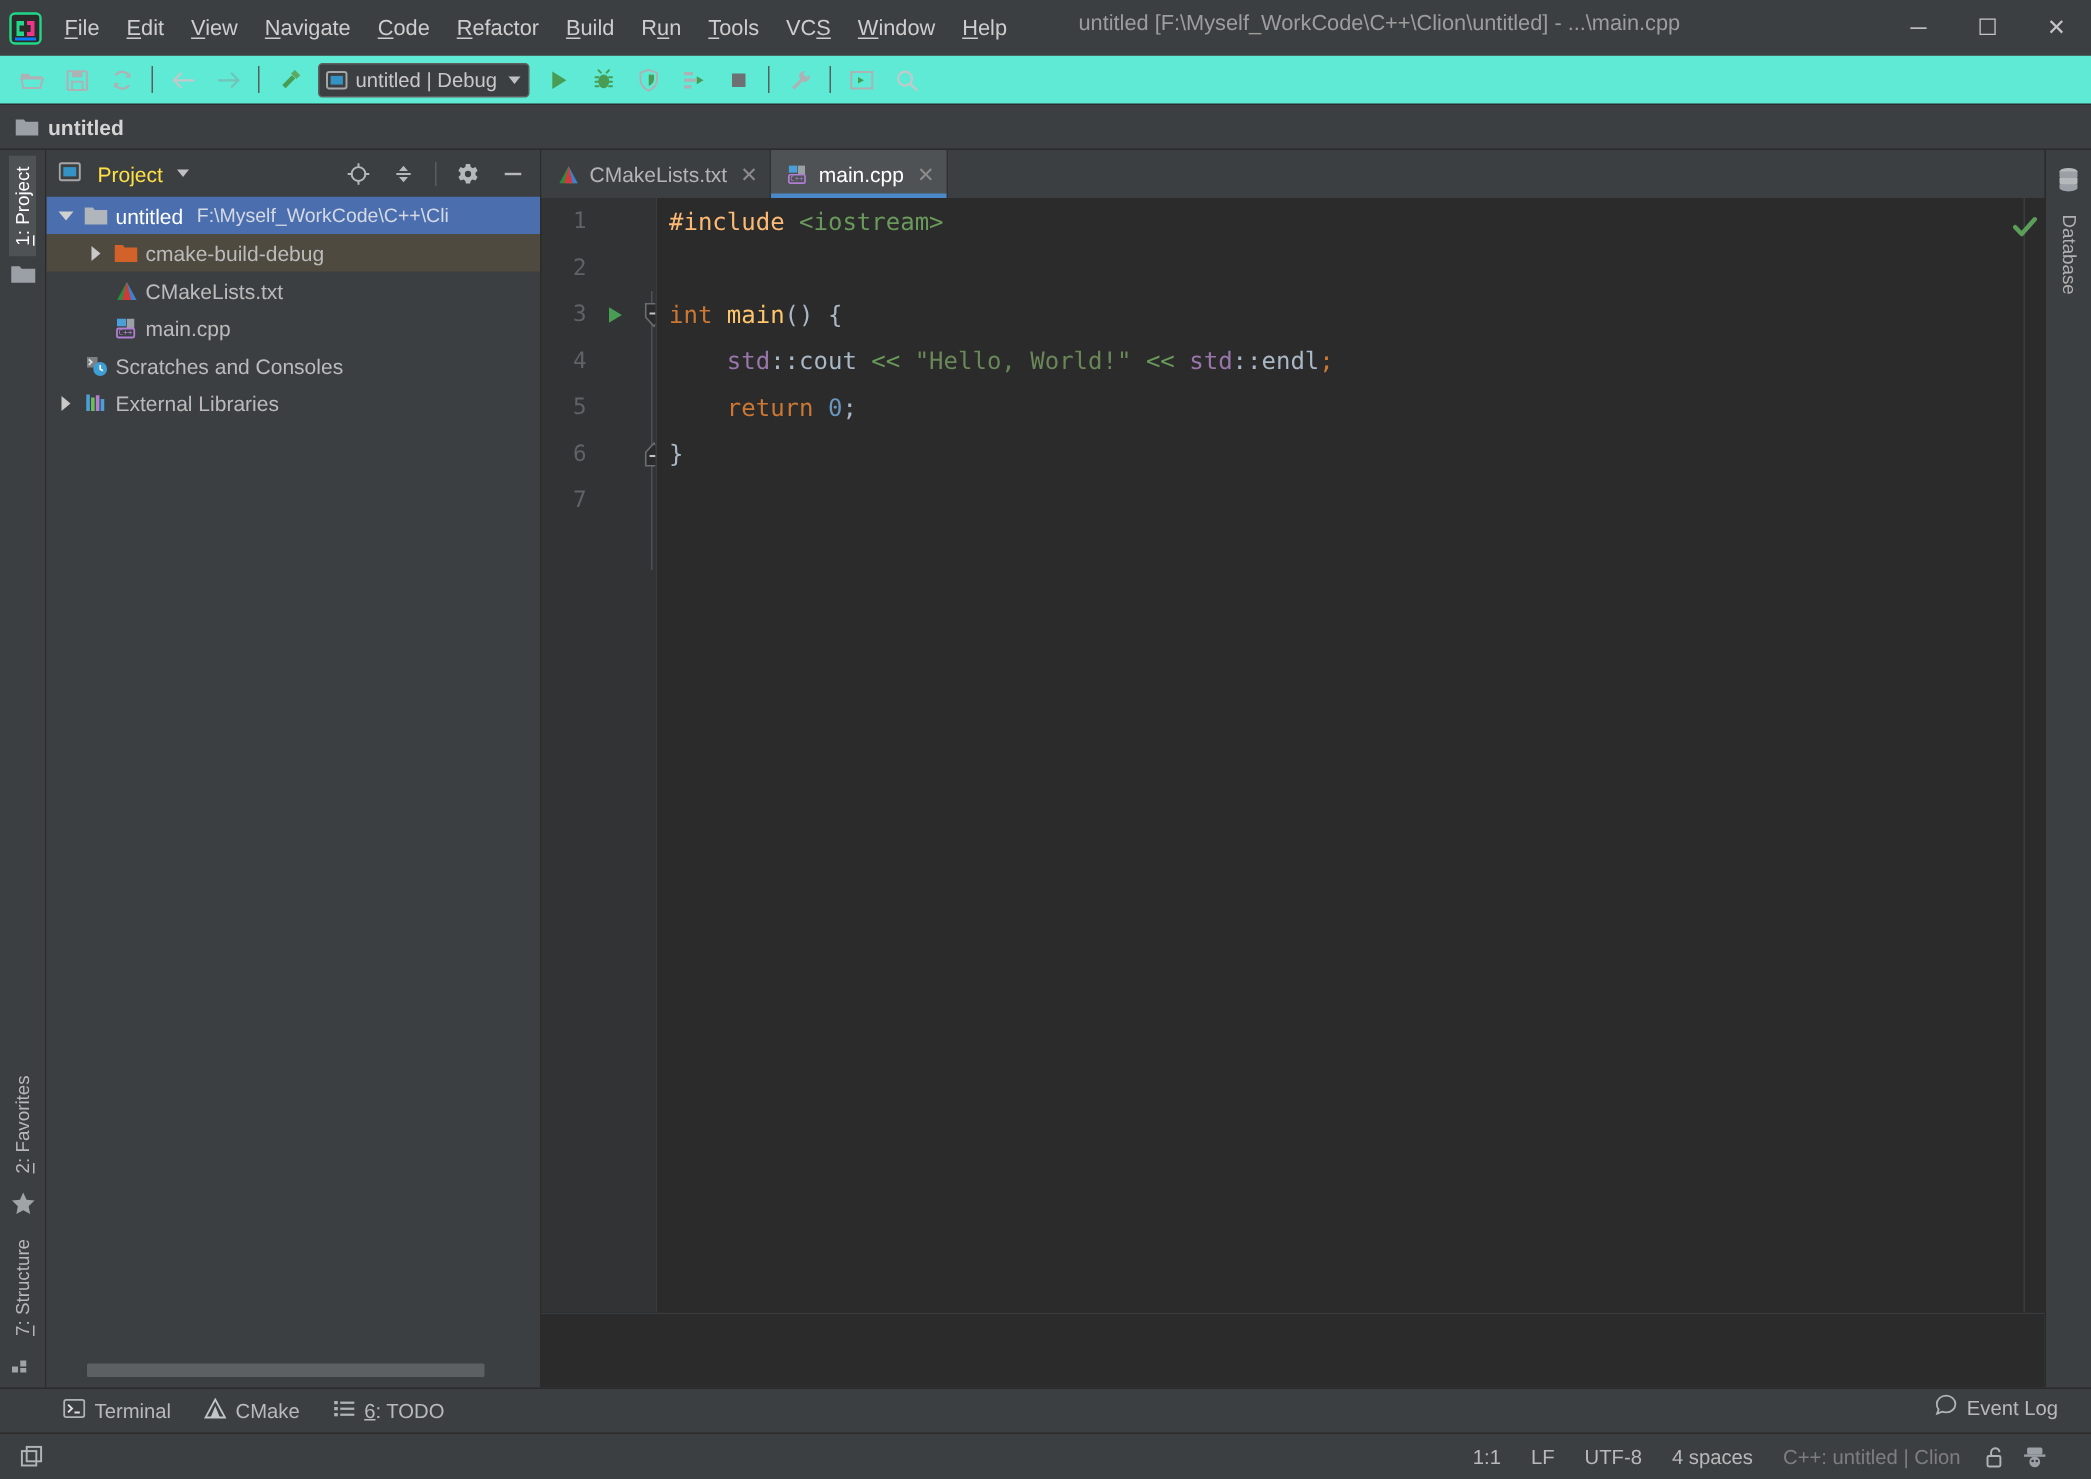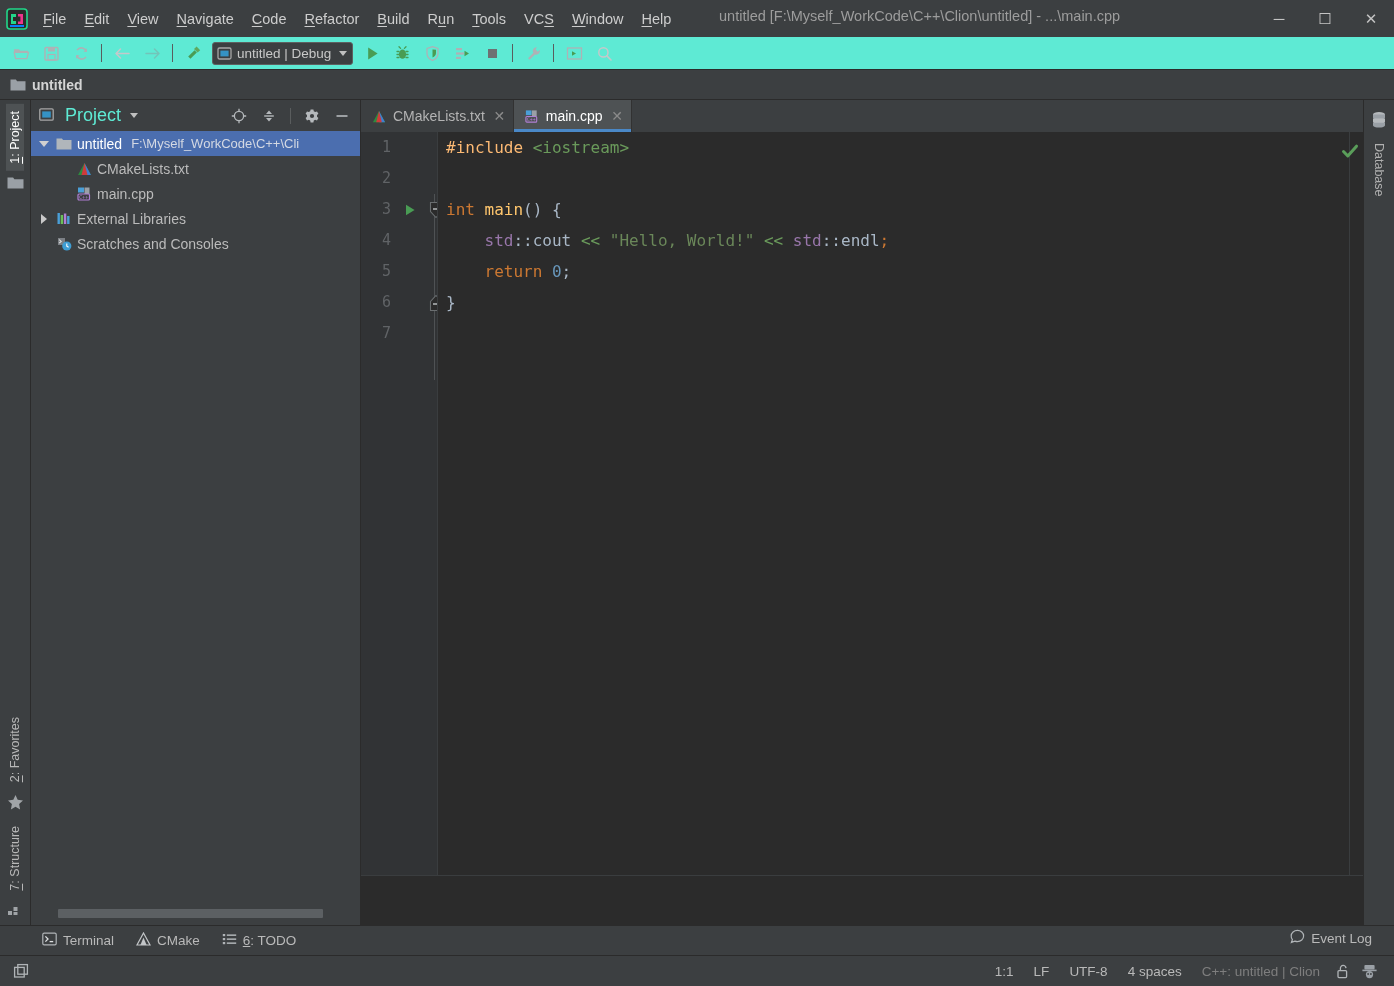--- a/index.html
+++ b/index.html
@@ -84,7 +84,7 @@
     height:31px; flex:0 0 31px; display:flex; align-items:center; padding:0 6px 0 8px;
     background:#3c3f41; gap:6px;
   }
-  .proj-title{ color:#5eead4; font-size:18px; margin-left:5px; }
+  .proj-title{ color:#fde047; font-size:14px; margin-left:5px; }
   .proj-head .spacer{ flex:1; }
   .ph-btn{ width:24px;height:22px;display:flex;align-items:center;justify-content:center;border-radius:3px; }
   .ph-sep{ width:1px;height:16px;background:#5a5d5e;margin:0 3px; }

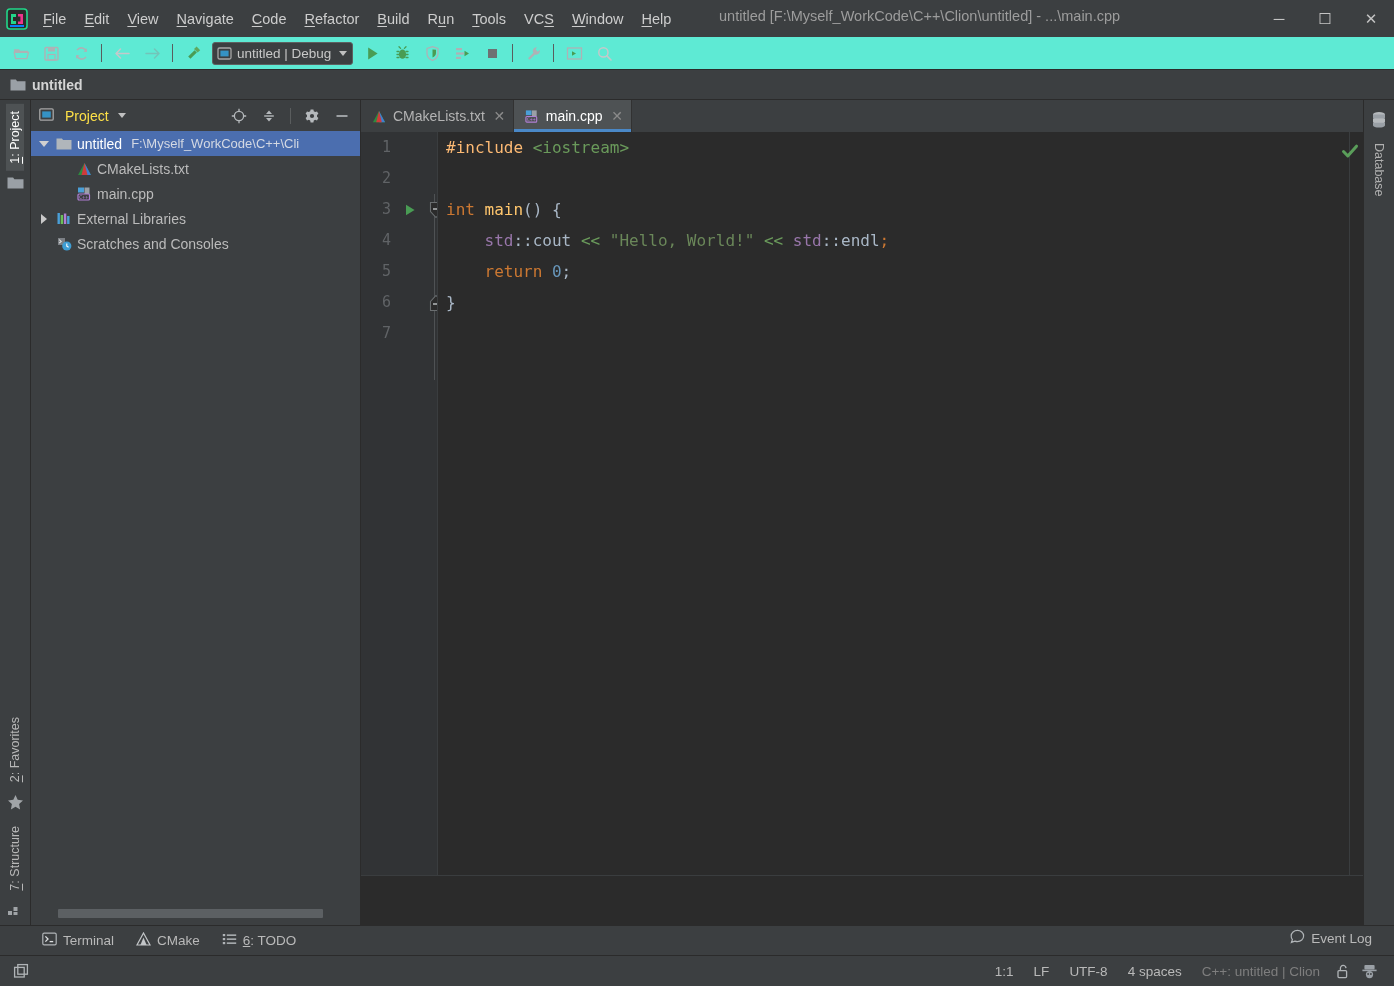--- a/index.html
+++ b/index.html
@@ -426,6 +426,17 @@
           <span class="tpath">F:\Myself_WorkCode\C++\Cli</span>
         </div>
 
+        <div class="trow hover" style="padding-left:24px">
+          <span class="tw">
+              <span class="tri-right"></span>
+            </span>
+          <span class="ticon">
+            <svg width="16" height="14" viewBox="0 0 16 14">
+                <path d="M0.5 1.4h5.4l1.2 1.6H15.5V12.6H0.5z" fill="#d2622a"></path>
+              </svg>
+          </span>
+          <span class="tlabel">cmake-build-debug</span>
+        </div>
 
         <div class="trow" style="padding-left:42px">
           <span class="ticon">

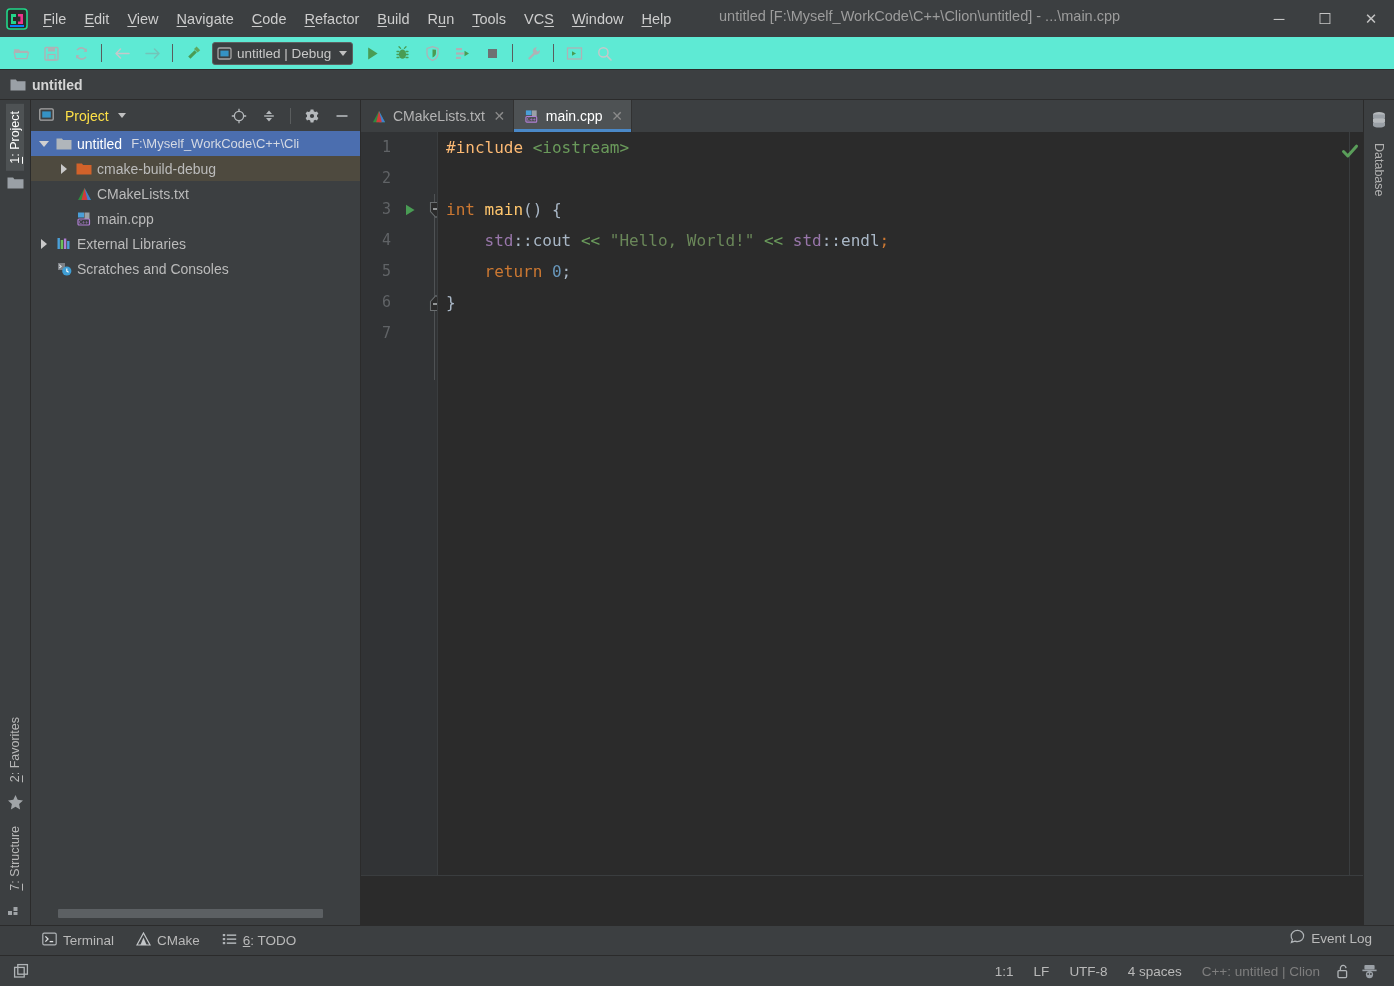--- a/index.html
+++ b/index.html
@@ -461,6 +461,18 @@
           <span class="tlabel">main.cpp</span>
         </div>
 
+        <div class="trow" style="padding-left:22px">
+          <span class="ticon">
+            <svg width="17" height="16" viewBox="0 0 17 16">
+                <path d="M2 2h7v7H2z" fill="#7c8085"></path>
+                <path d="M3.2 3.6 5.2 5.4 3.2 7.2" fill="none" stroke="#dfe1e3" stroke-width="1.1"></path>
+                <circle cx="10.8" cy="10" r="4.6" fill="#3f9ed4"></circle>
+                <path d="M10.8 7.4v2.7l1.8 1.1" stroke="#fff" stroke-width="1.1" fill="none"></path>
+              </svg>
+          </span>
+          <span class="tlabel">Scratches and Consoles</span>
+        </div>
+
         <div class="trow" style="padding-left:4px">
           <span class="tw">
               <span class="tri-right"></span>
@@ -475,18 +487,6 @@
           </span>
           <span class="tlabel">External Libraries</span>
         </div>
-
-        <div class="trow" style="padding-left:22px">
-          <span class="ticon">
-            <svg width="17" height="16" viewBox="0 0 17 16">
-                <path d="M2 2h7v7H2z" fill="#7c8085"></path>
-                <path d="M3.2 3.6 5.2 5.4 3.2 7.2" fill="none" stroke="#dfe1e3" stroke-width="1.1"></path>
-                <circle cx="10.8" cy="10" r="4.6" fill="#3f9ed4"></circle>
-                <path d="M10.8 7.4v2.7l1.8 1.1" stroke="#fff" stroke-width="1.1" fill="none"></path>
-              </svg>
-          </span>
-          <span class="tlabel">Scratches and Consoles</span>
-        </div>
       </div>
 
       <div class="proj-scroll">

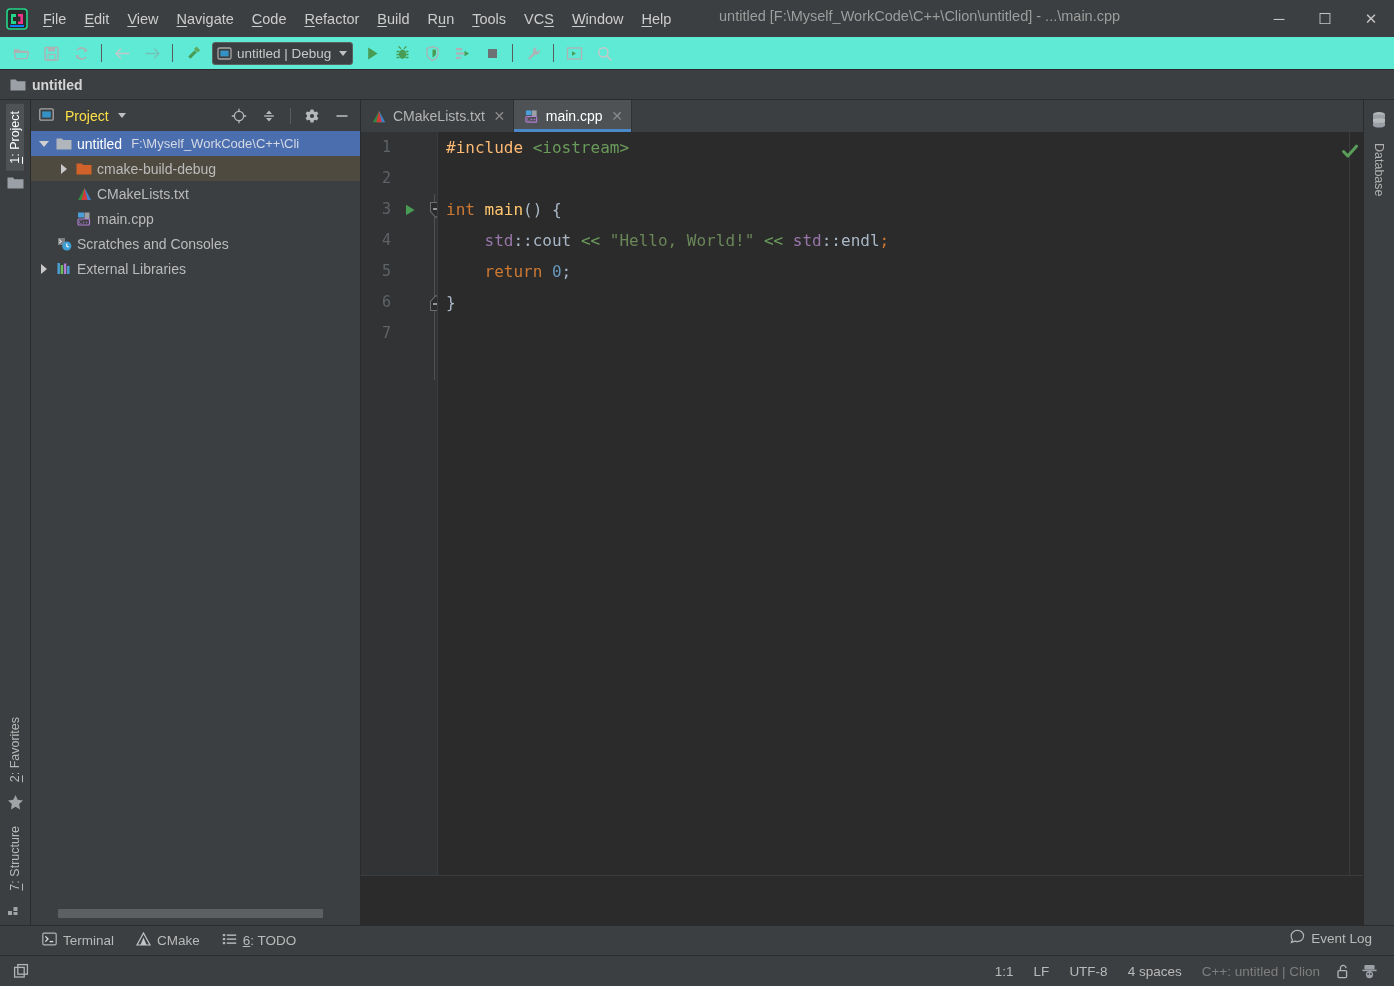--- a/index.html
+++ b/index.html
@@ -189,7 +189,7 @@
     border-top:1px solid #2b2b2b; position:relative; padding-left:8px;
   }
   .sb-left{ display:flex; align-items:center; }
-  .sb-right{ position:absolute; right:12px; display:flex; align-items:center; gap:0px; }
+  .sb-right{ position:absolute; right:25px; display:flex; align-items:center; gap:0px; }
   .sb-item{ padding:3px 10px; font-size:13.5px; color:#b9b9b9; cursor:default; border-radius:3px; }
   .sb-item.dim{ color:#7e7e7e; }
   .sb-icon{ width:26px; height:22px; display:flex; align-items:center; justify-content:center; }

